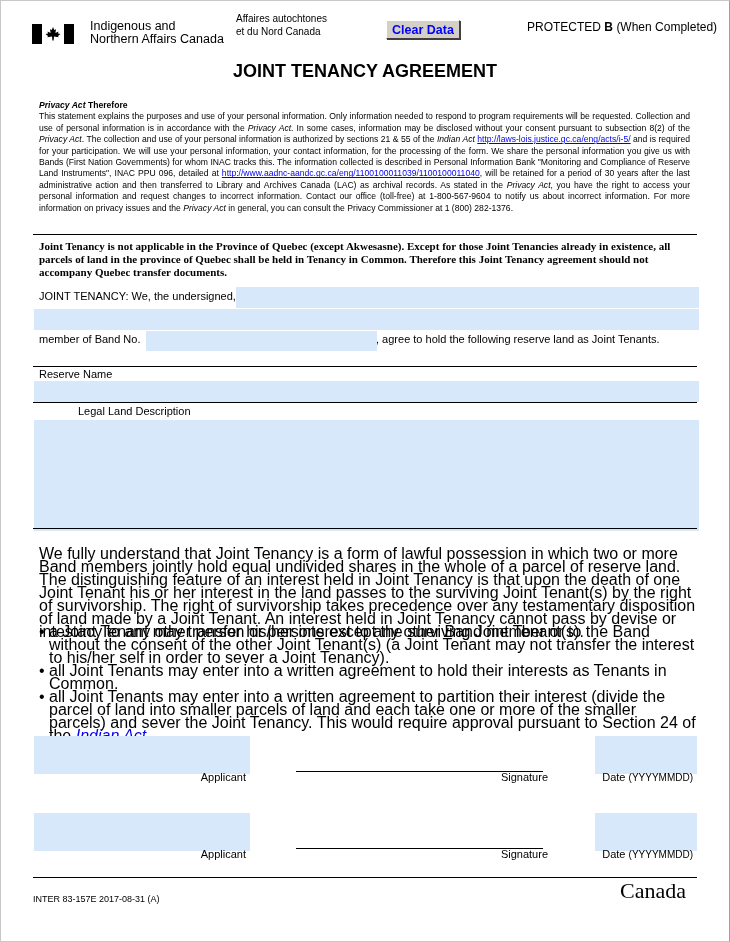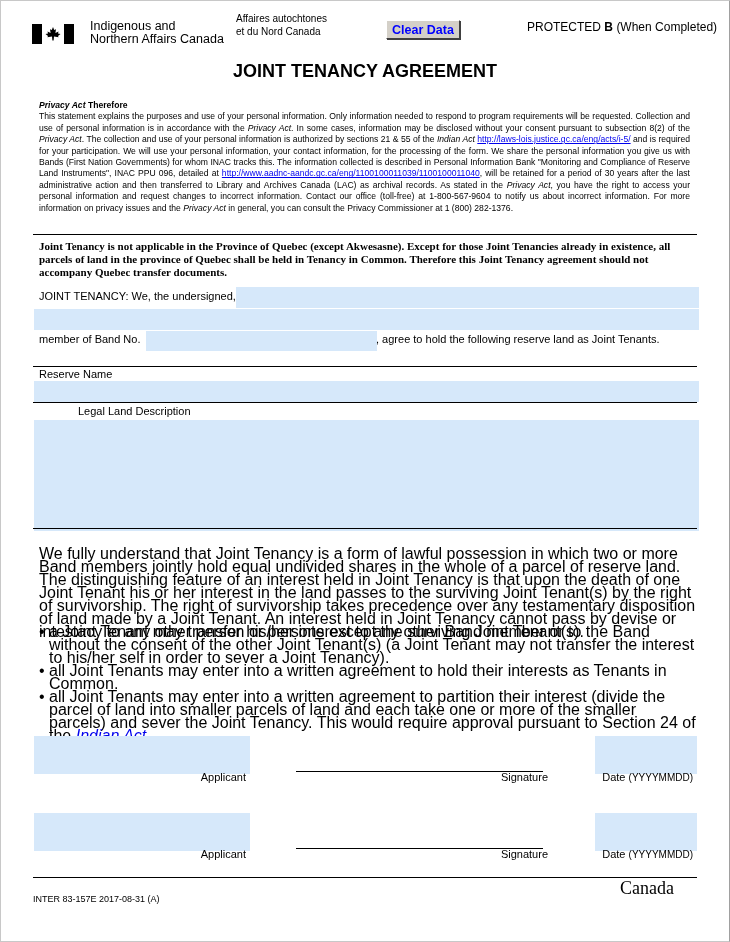--- a/index.html
+++ b/index.html
@@ -49,7 +49,7 @@
 
   .footer-rule { left: 33px; top: 877px; width: 664px; border-top: 1px solid #000; height: 0; }
   .form-id { left: 33px; top: 882px; font-size: 9px; margin-top: 12px; }
-  .canada { left: 620px; top: 878px; font-family: "Liberation Serif", serif; font-size: 18px; }
+  .canada { left: 620px; top: 878px; font-family: "Liberation Serif", serif; font-size: 22px; }
 </style>
 </head>
 <body>

